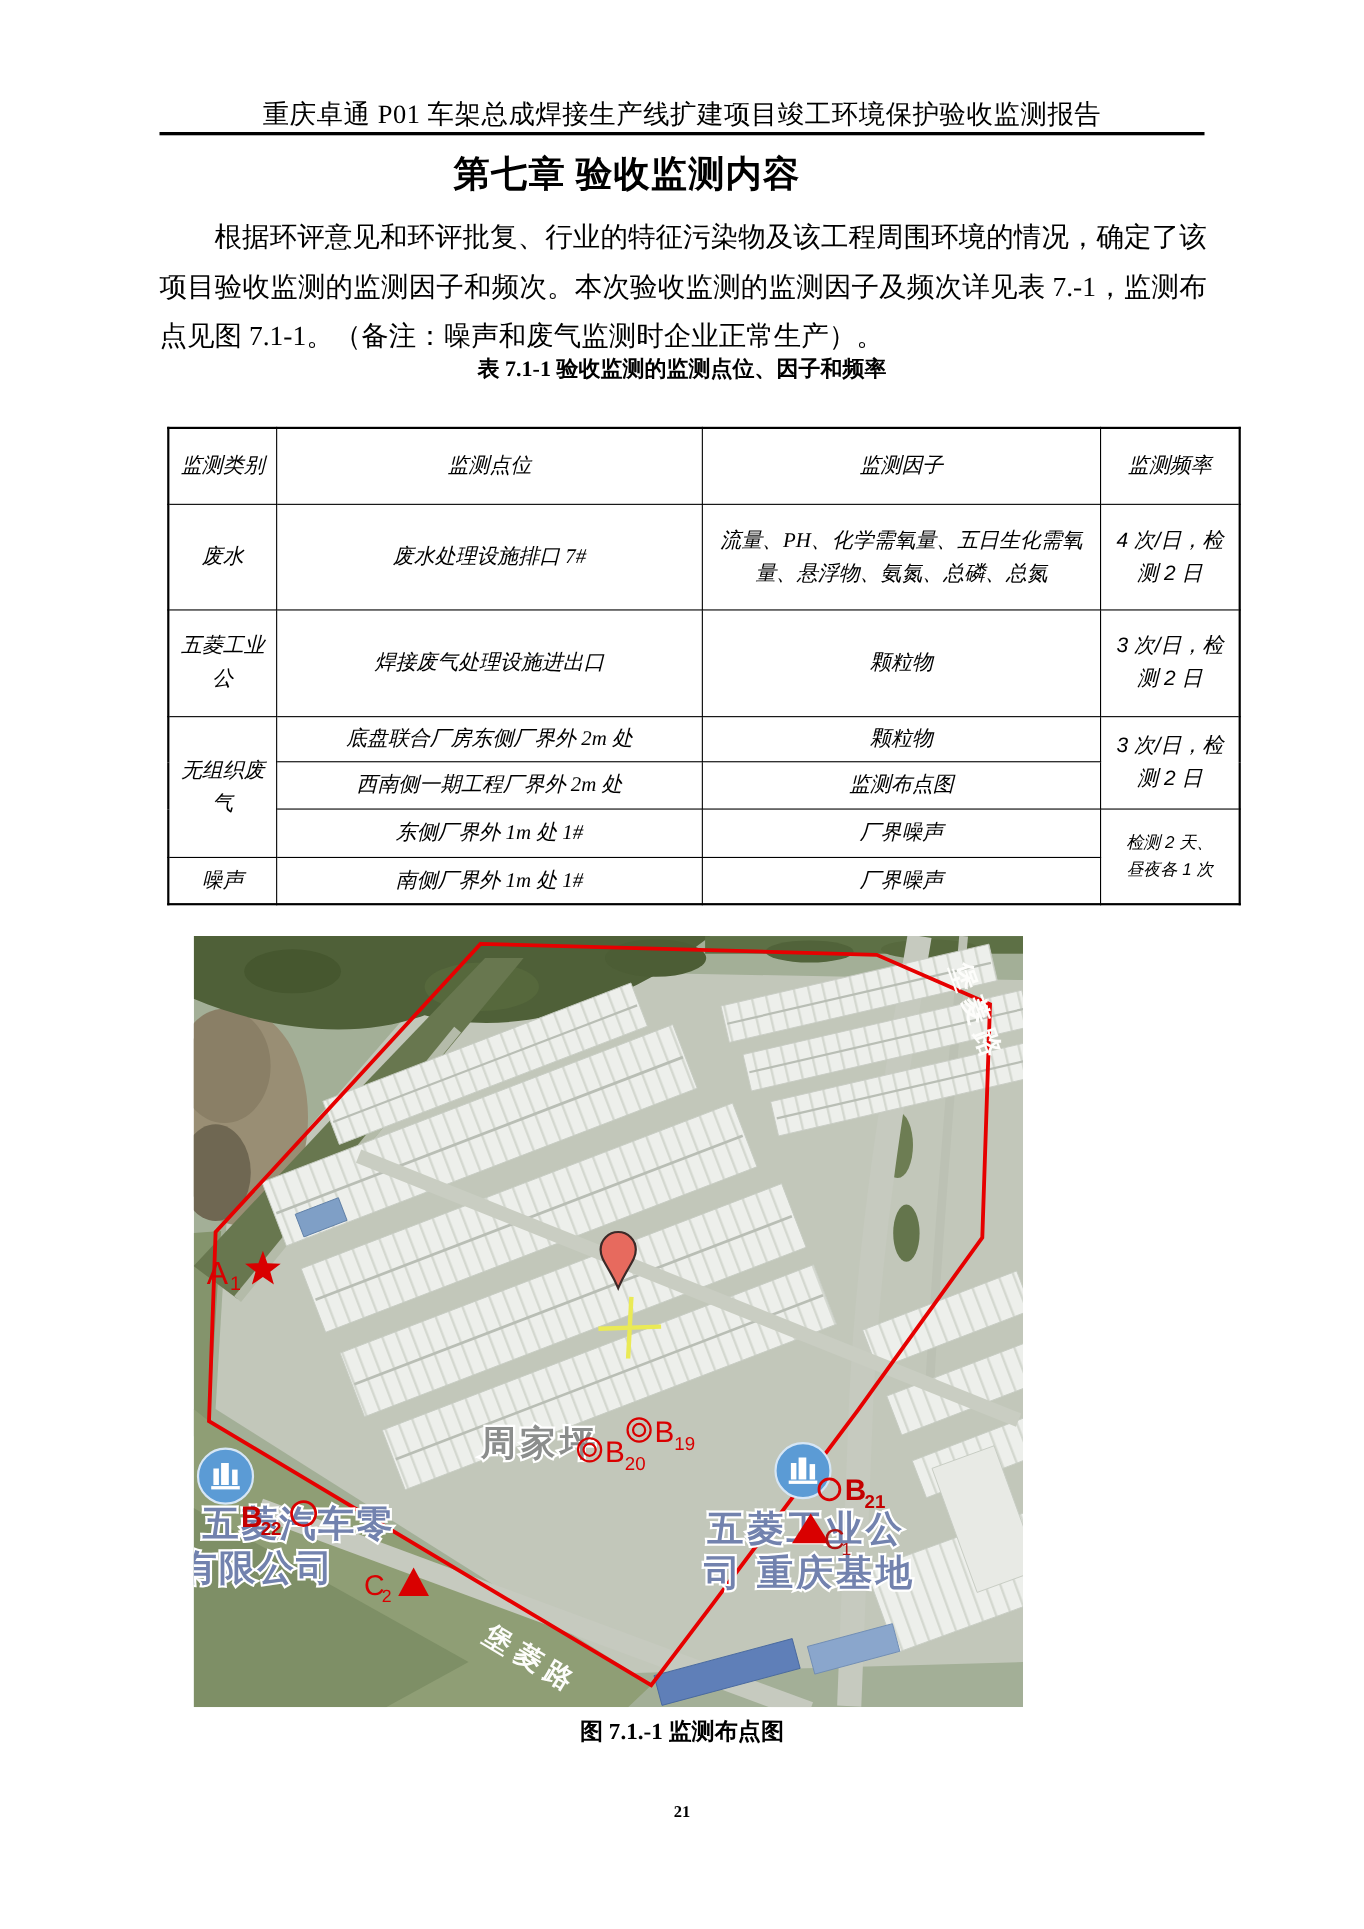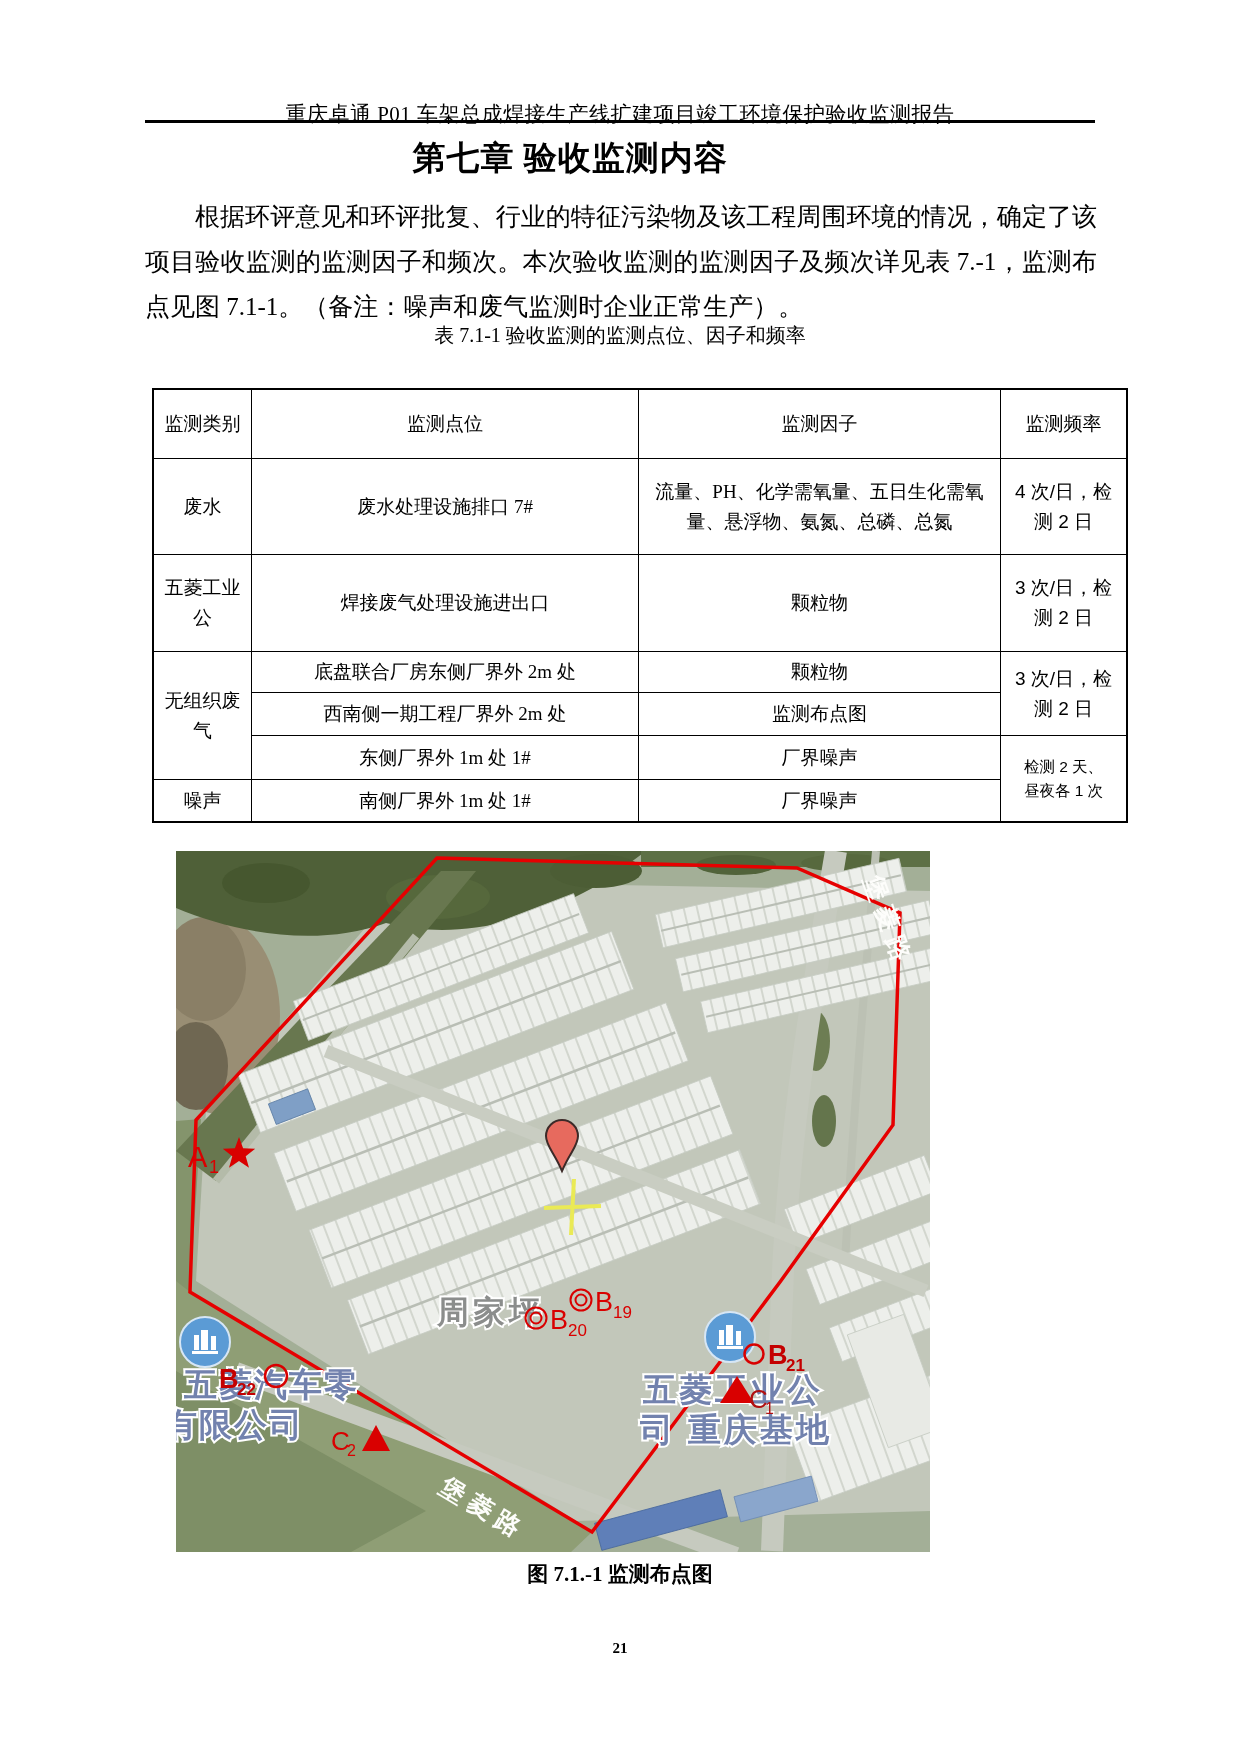--- a/index.html
+++ b/index.html
@@ -9,7 +9,7 @@
   }
   .doc-header{
     position:absolute;top:88px;left:145px;width:950px;text-align:center;
-    font-size:21px;letter-spacing:.5px;margin-top:12px;
+    font-size:24px;letter-spacing:.5px;
   }
   .header-rule{
     position:absolute;top:120px;left:145px;width:950px;height:0;

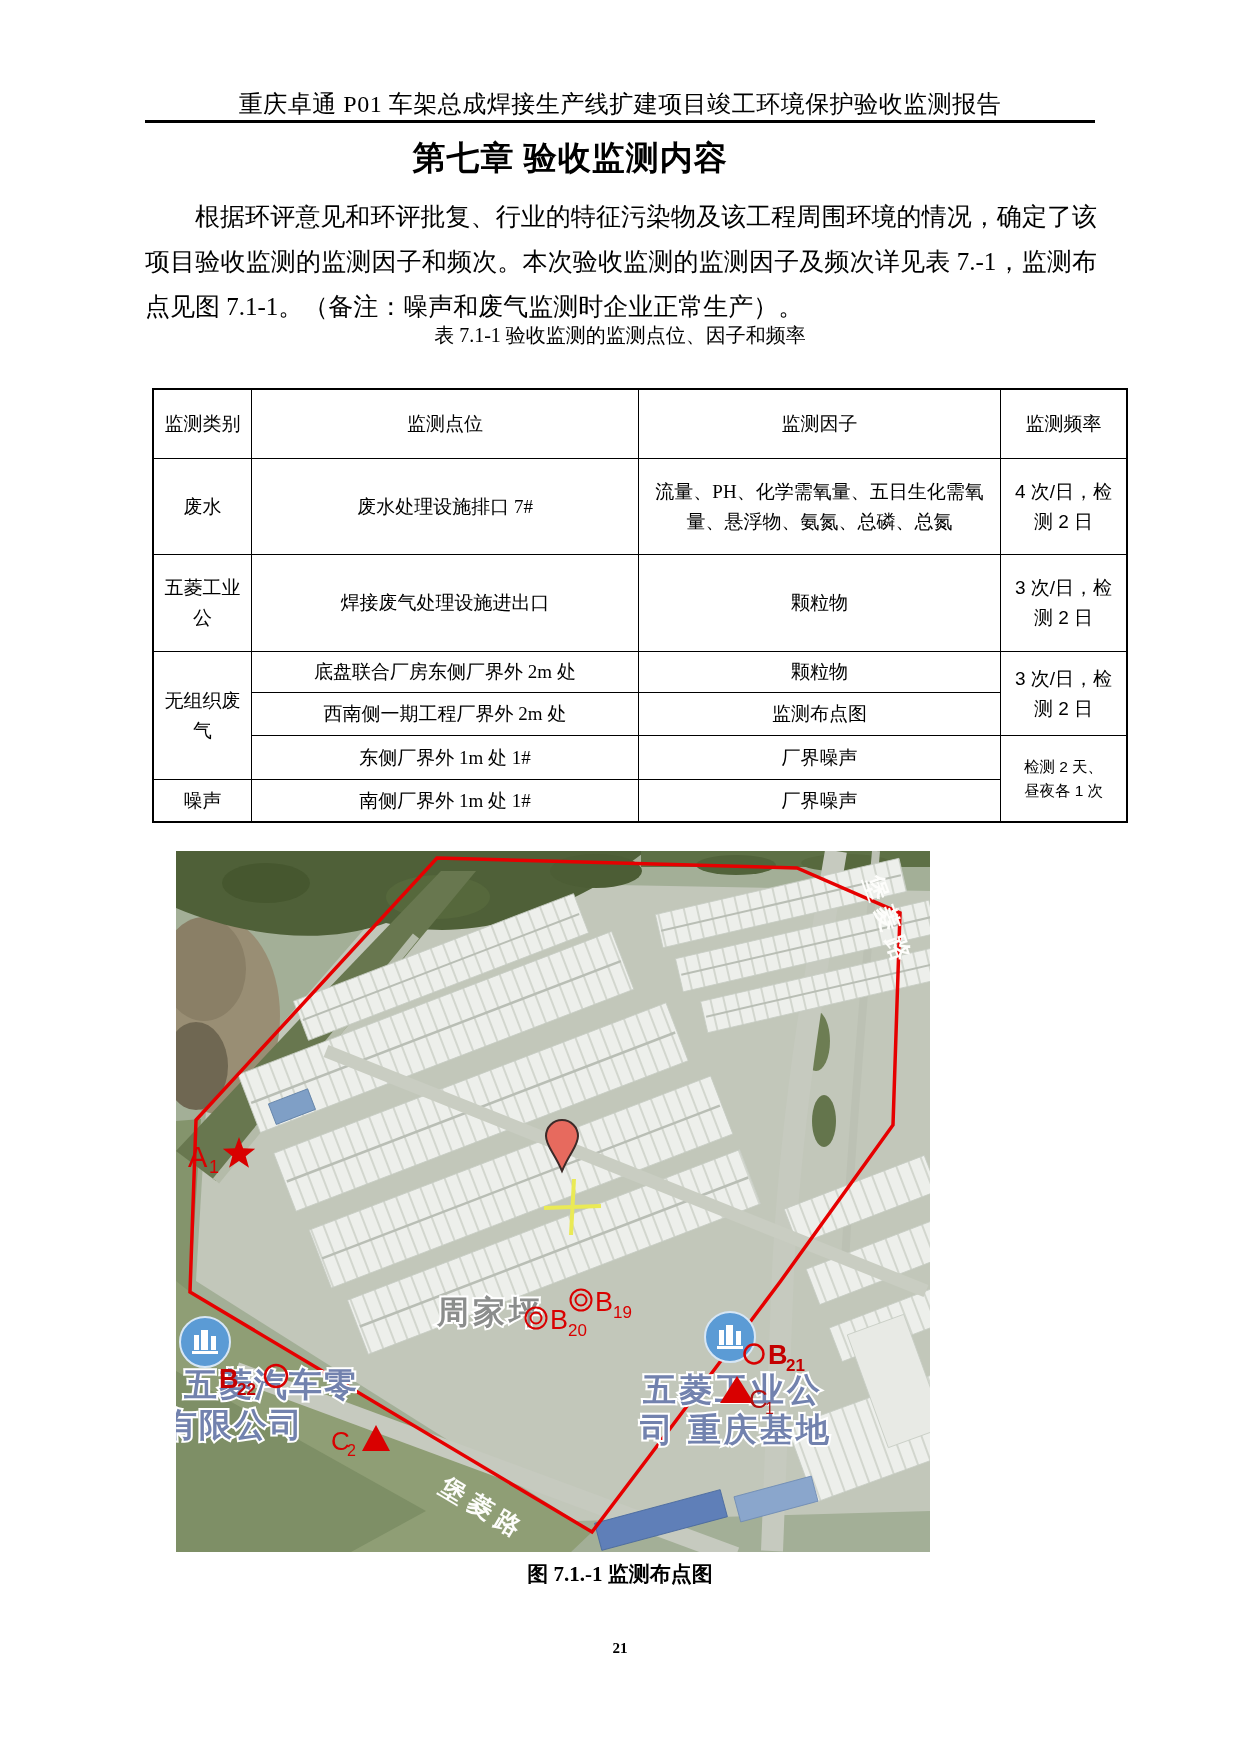--- a/index.html
+++ b/index.html
@@ -25,7 +25,7 @@
   }
   .table-caption{
     position:absolute;top:322px;left:0;width:1240px;text-align:center;
-    font-size:20px;font-weight:normal;
+    font-size:20px;font-weight:bold;
   }
   table.monitor{
     position:absolute;top:388px;left:152px;width:921px;

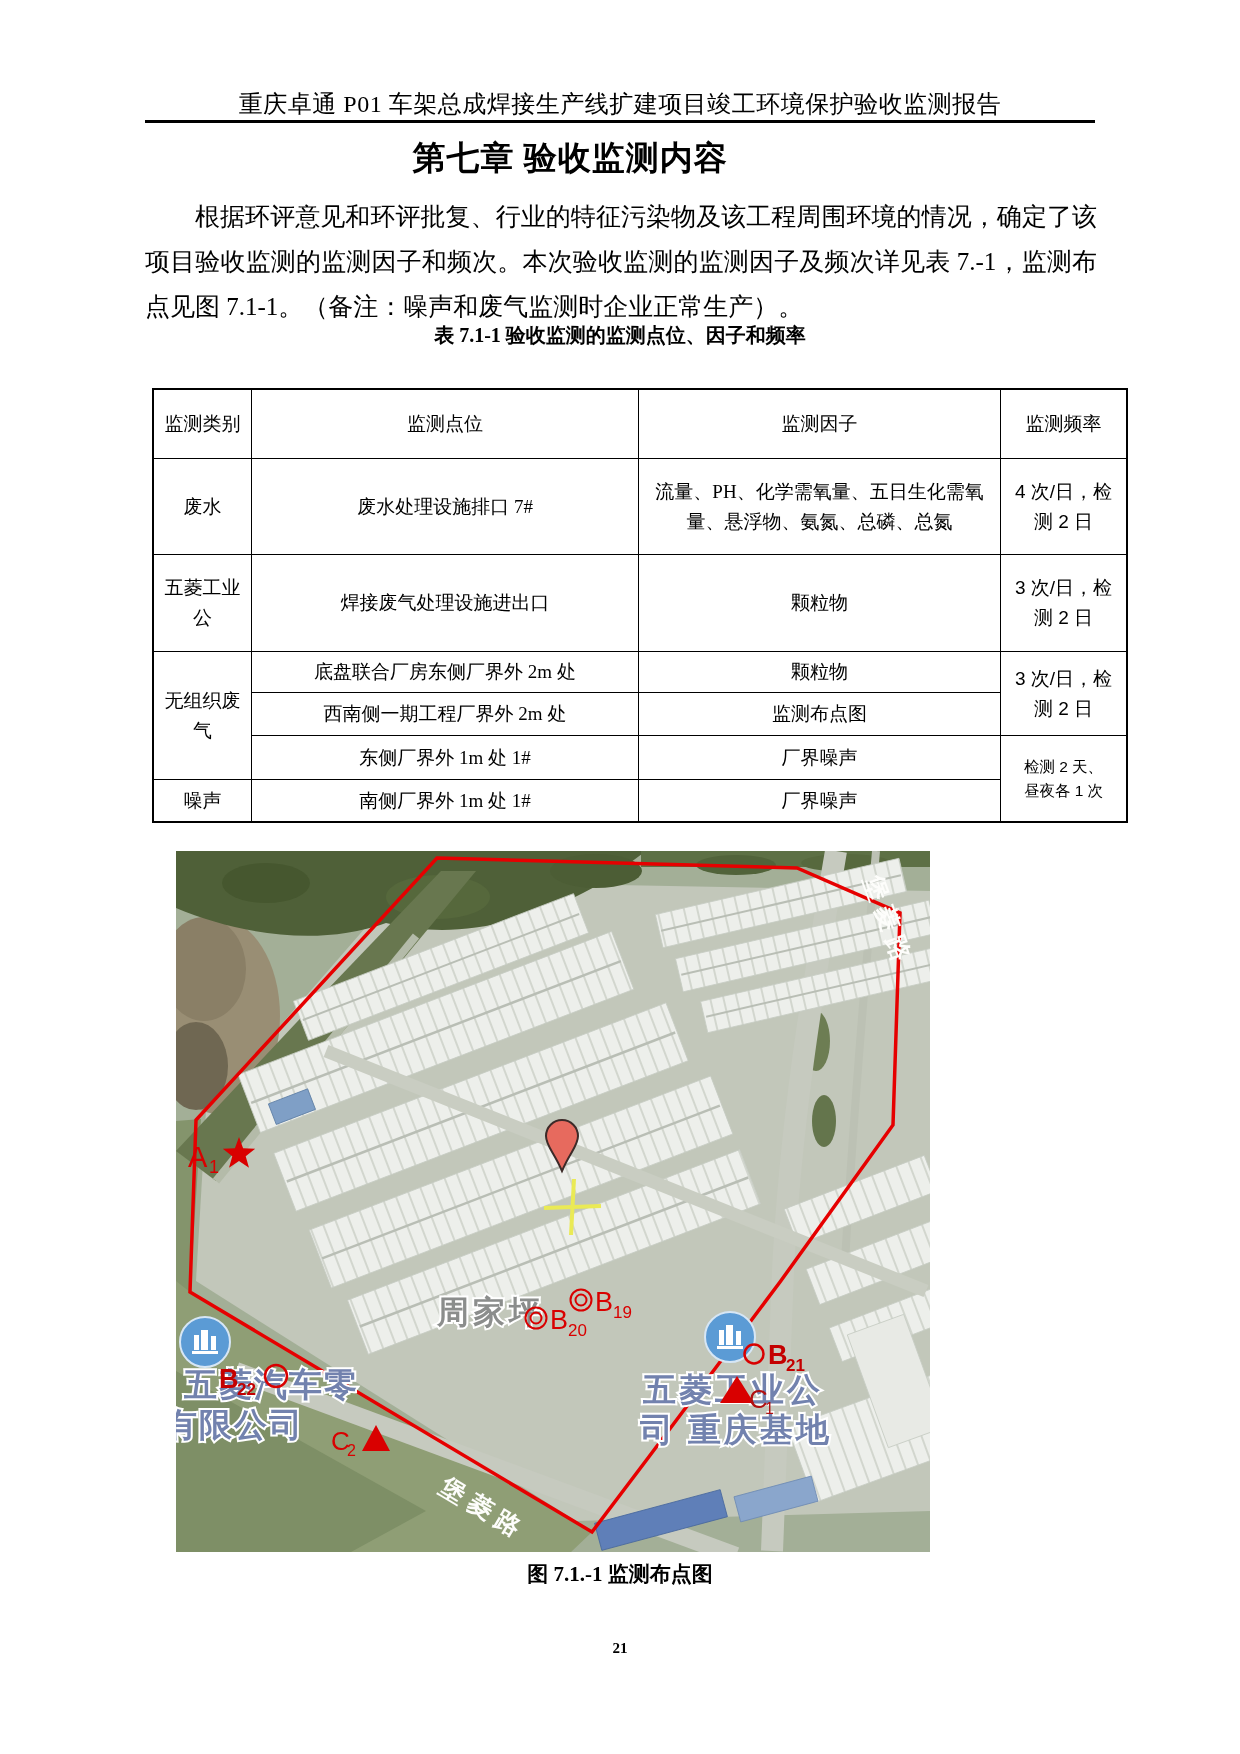--- a/index.html
+++ b/index.html
@@ -30,7 +30,7 @@
   table.monitor{
     position:absolute;top:388px;left:152px;width:921px;
     border-collapse:collapse;table-layout:fixed;
-    border:2.5px solid #000;font-size:19px;
+    border:2.5px solid #000;font-size:19px;font-style:italic;
   }
   table.monitor td{
     border:1.5px solid #000;text-align:center;vertical-align:middle;

